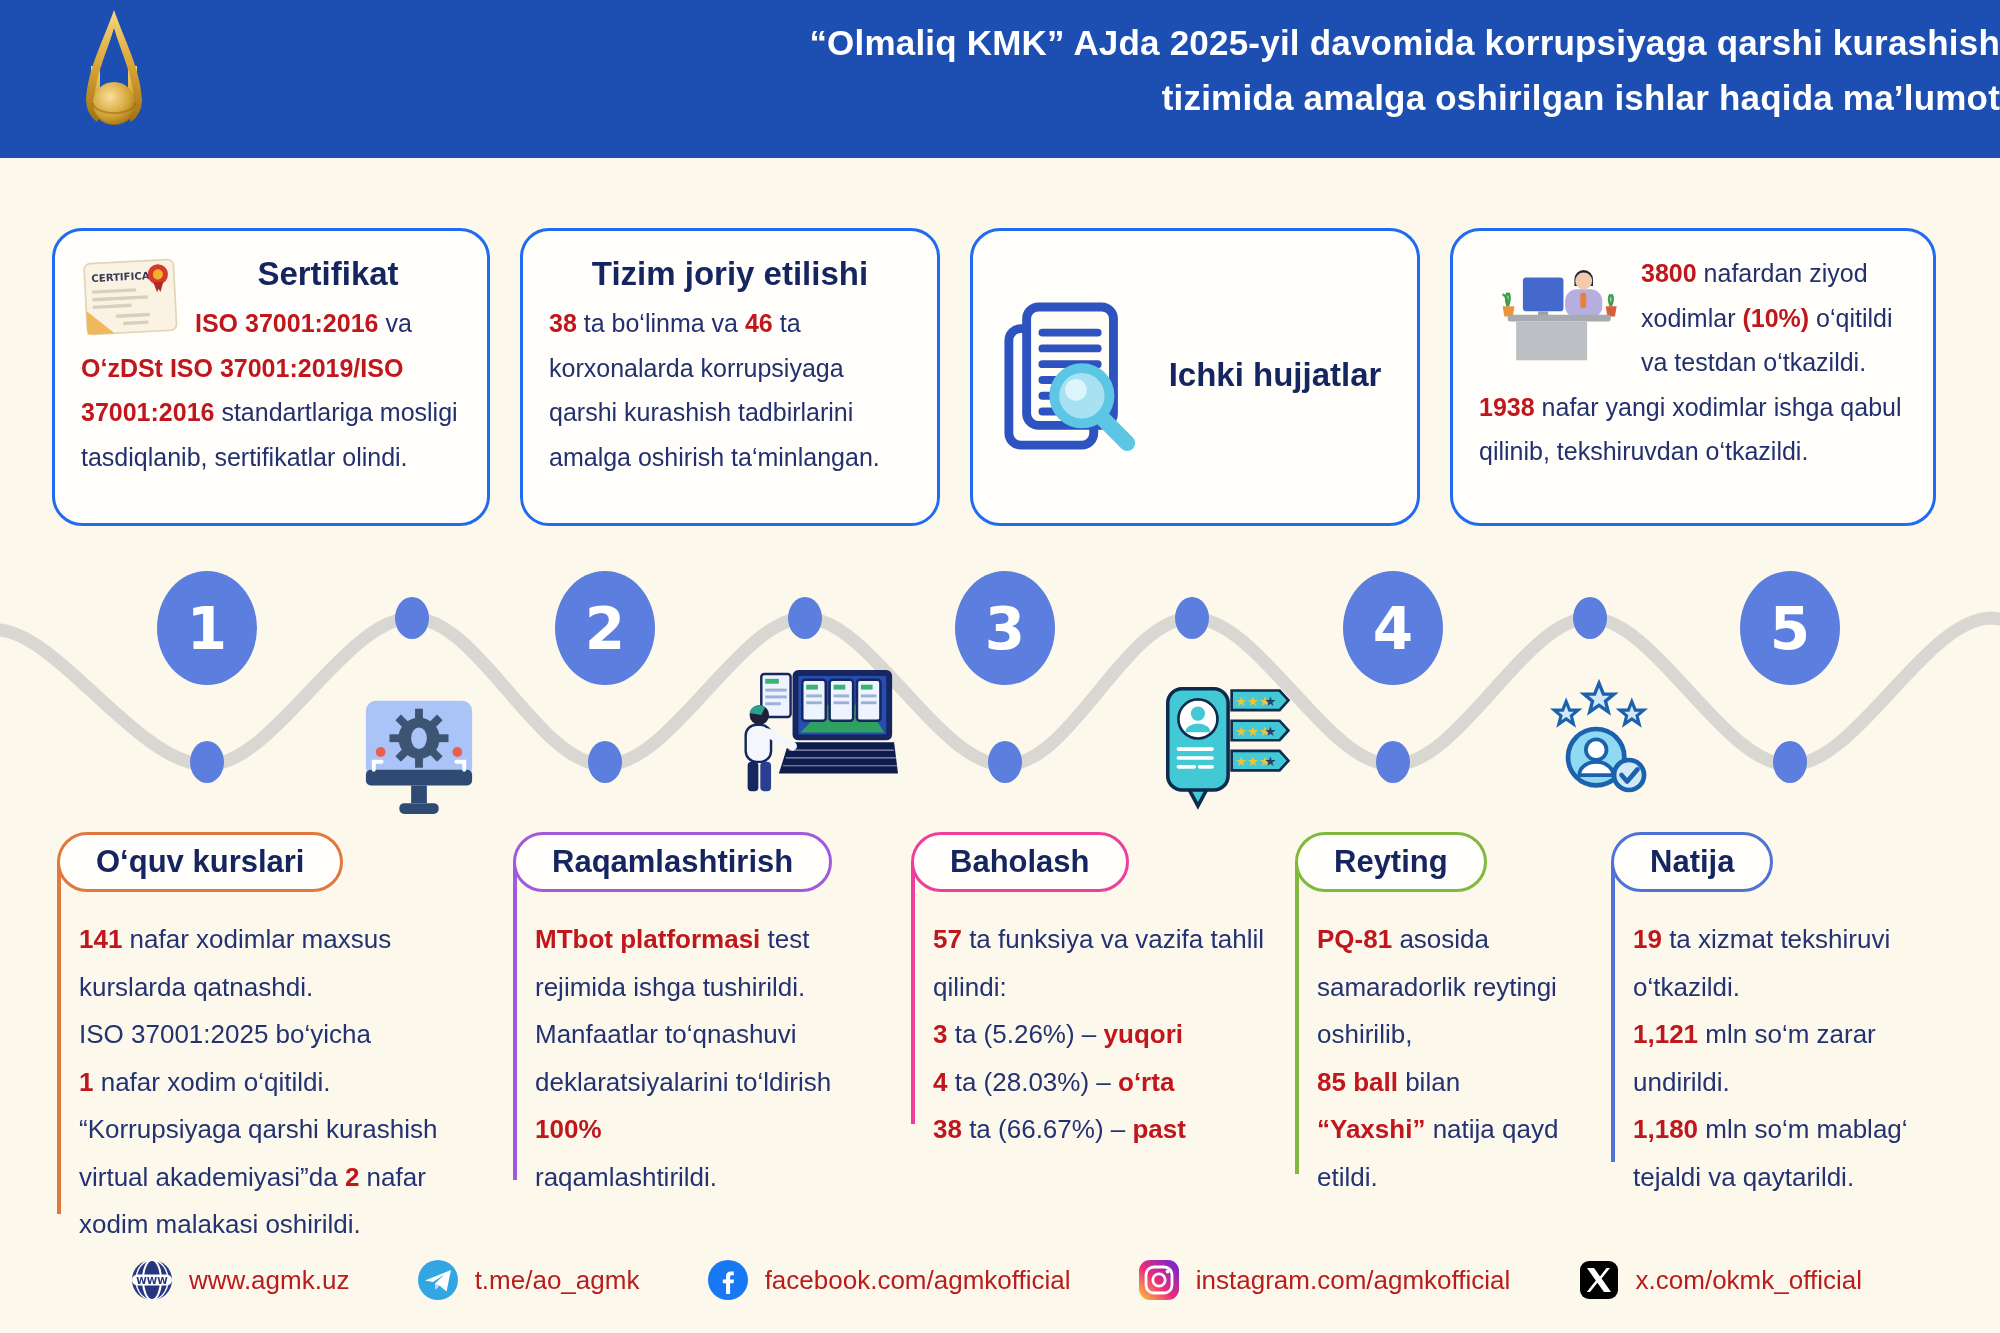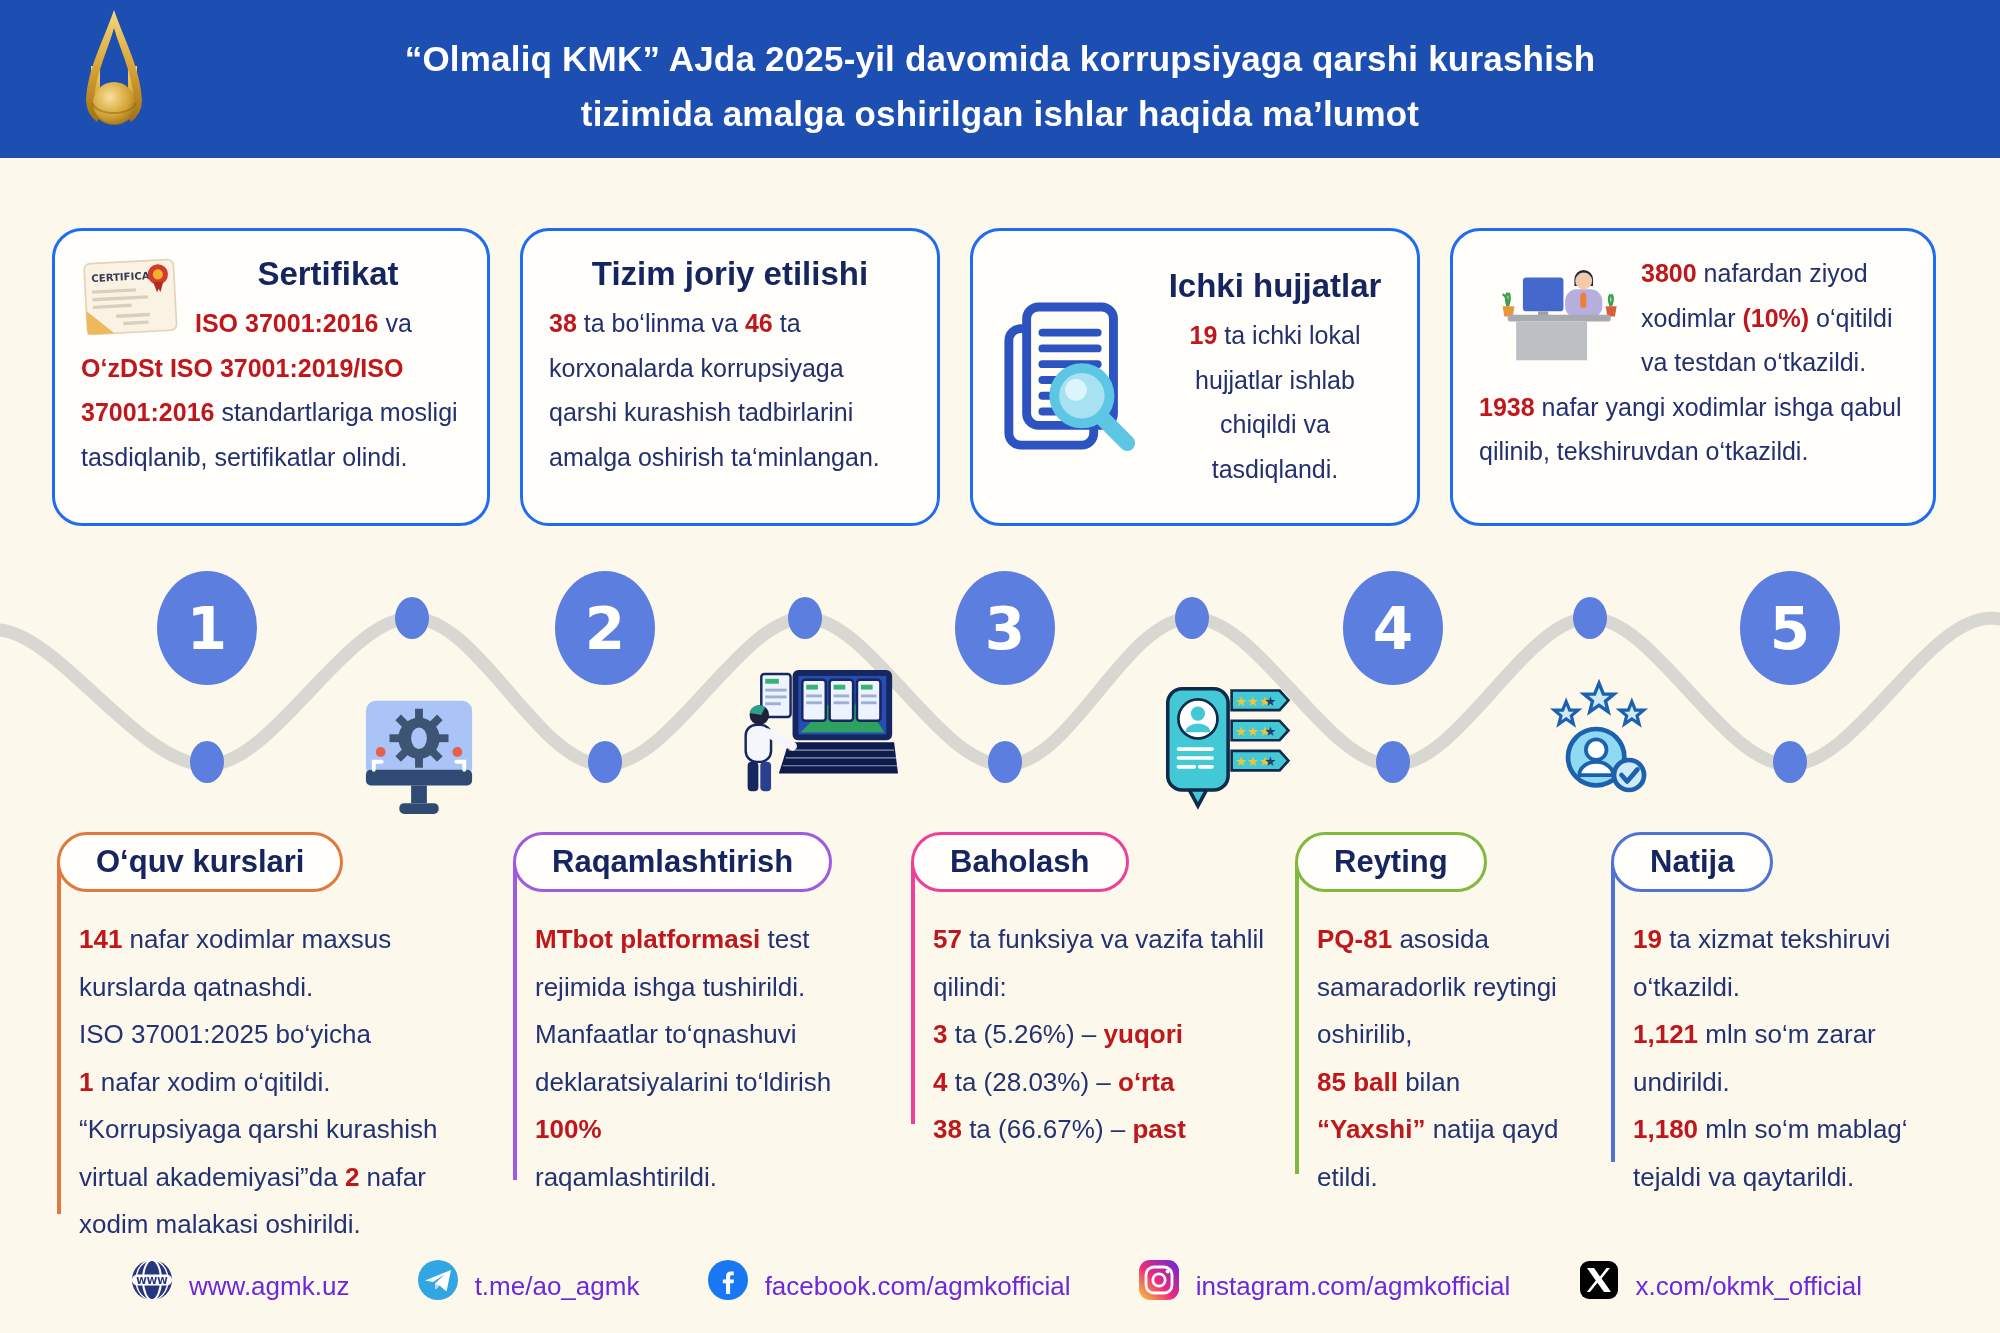--- a/index.html
+++ b/index.html
@@ -12,7 +12,7 @@
   
   .header{position:absolute;top:0;left:0;width:2000px;height:158px;background:#1d4fb2;}
   .header .logo{position:absolute;left:58px;top:6px;width:112px;height:148px;}
-  .header .titles{position:absolute;left:0;right:0;top:32px;text-align:center;
+  .header .titles{position:absolute;left:0;right:0;top:16px;text-align:right;
     color:#ffffff;font-weight:bold;font-size:35px;line-height:1.56;letter-spacing:.2px;}
   
   .cards{position:absolute;top:228px;left:52px;width:1896px;display:flex;gap:30px;align-items:flex-start;}

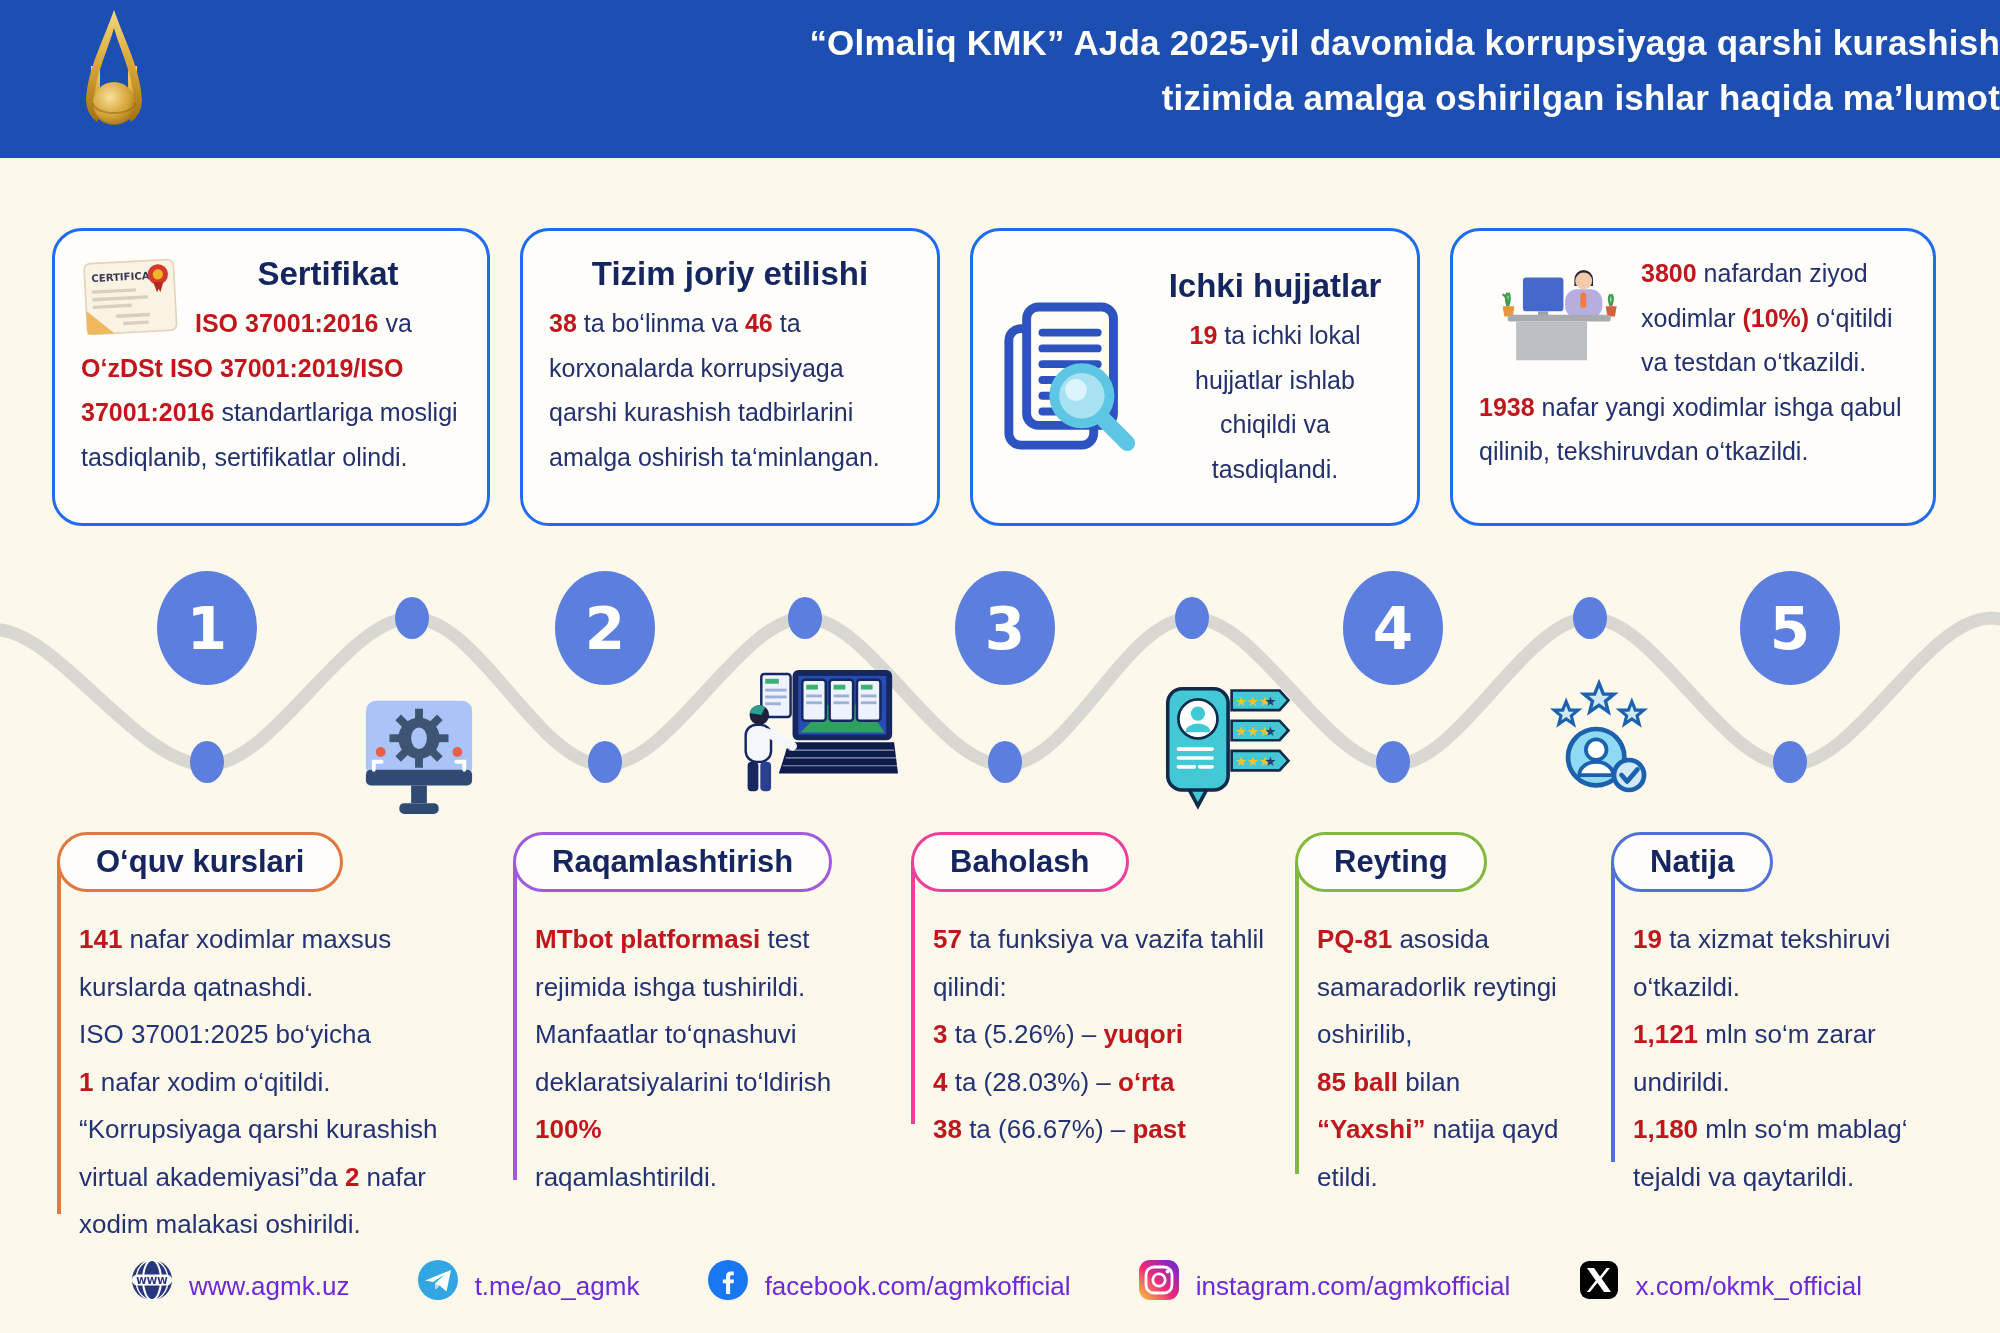--- a/index.html
+++ b/index.html
@@ -133,7 +133,6 @@
     </span>
     <div class="docs-right">
       <h3>Ichki hujjatlar</h3>
-      <p><span class="accent">19</span><span> ta ichki lokal hujjatlar ishlab chiqildi va tasdiqlandi.</span></p>
     </div>
   </div>
 

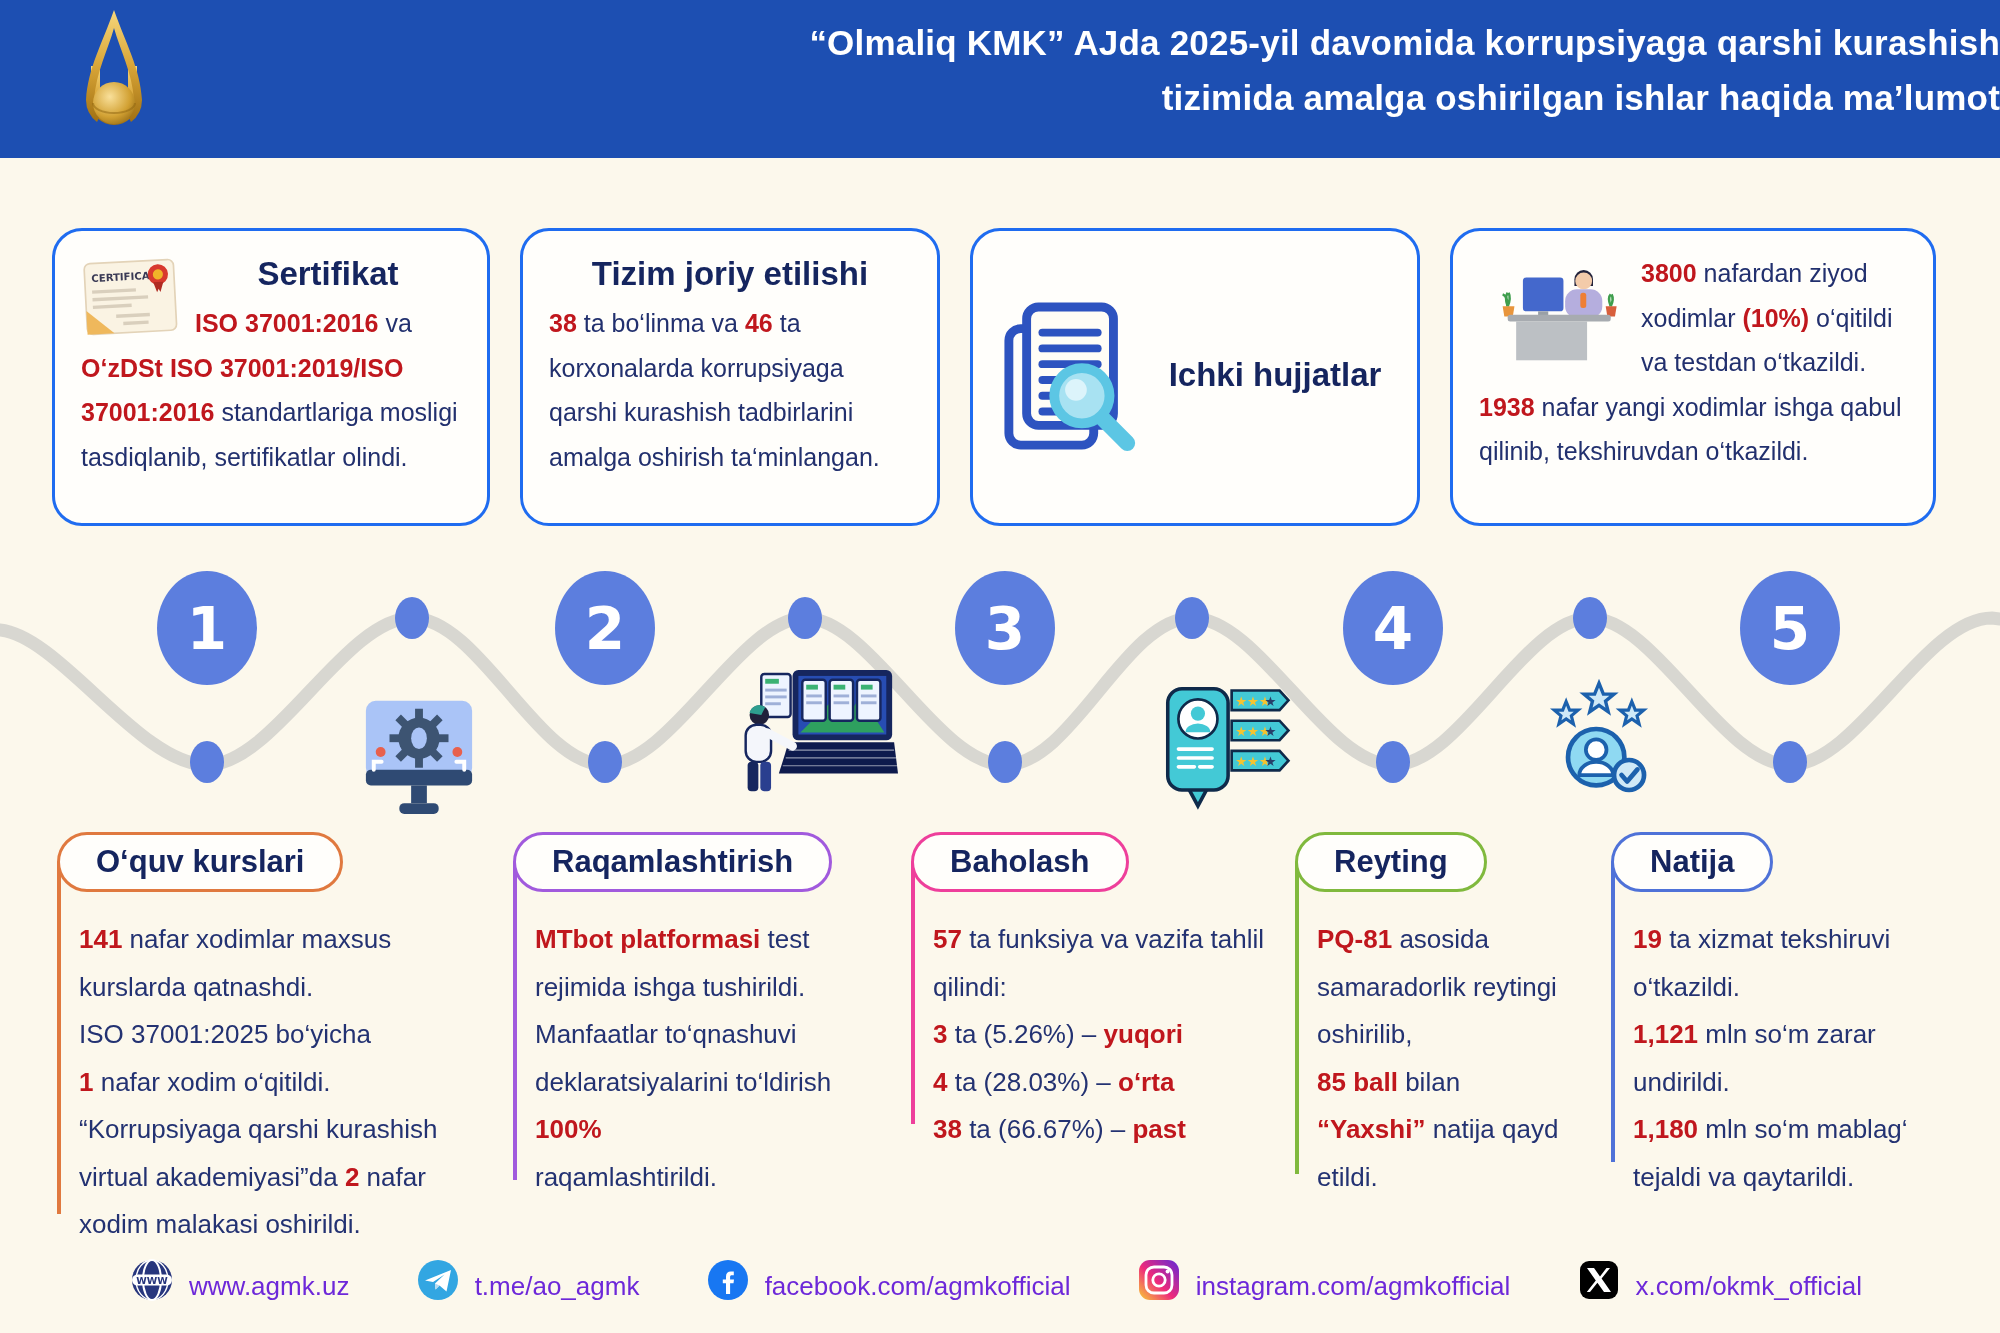--- a/index.html
+++ b/index.html
@@ -49,7 +49,7 @@
   
   .footer{position:absolute;top:1258px;left:0;width:2000px;box-sizing:border-box;
     padding:0 138px 0 130px;display:flex;justify-content:space-between;align-items:center;}
-  .f-item{display:flex;align-items:flex-end;gap:15px;font-size:26px;color:#6d28d9;cursor:pointer;}
+  .f-item{display:flex;align-items:center;gap:15px;font-size:26px;color:#b91c1c;cursor:pointer;}
   .f-item .fi{width:44px;height:44px;flex:0 0 44px;}
 </style>
 </head>

